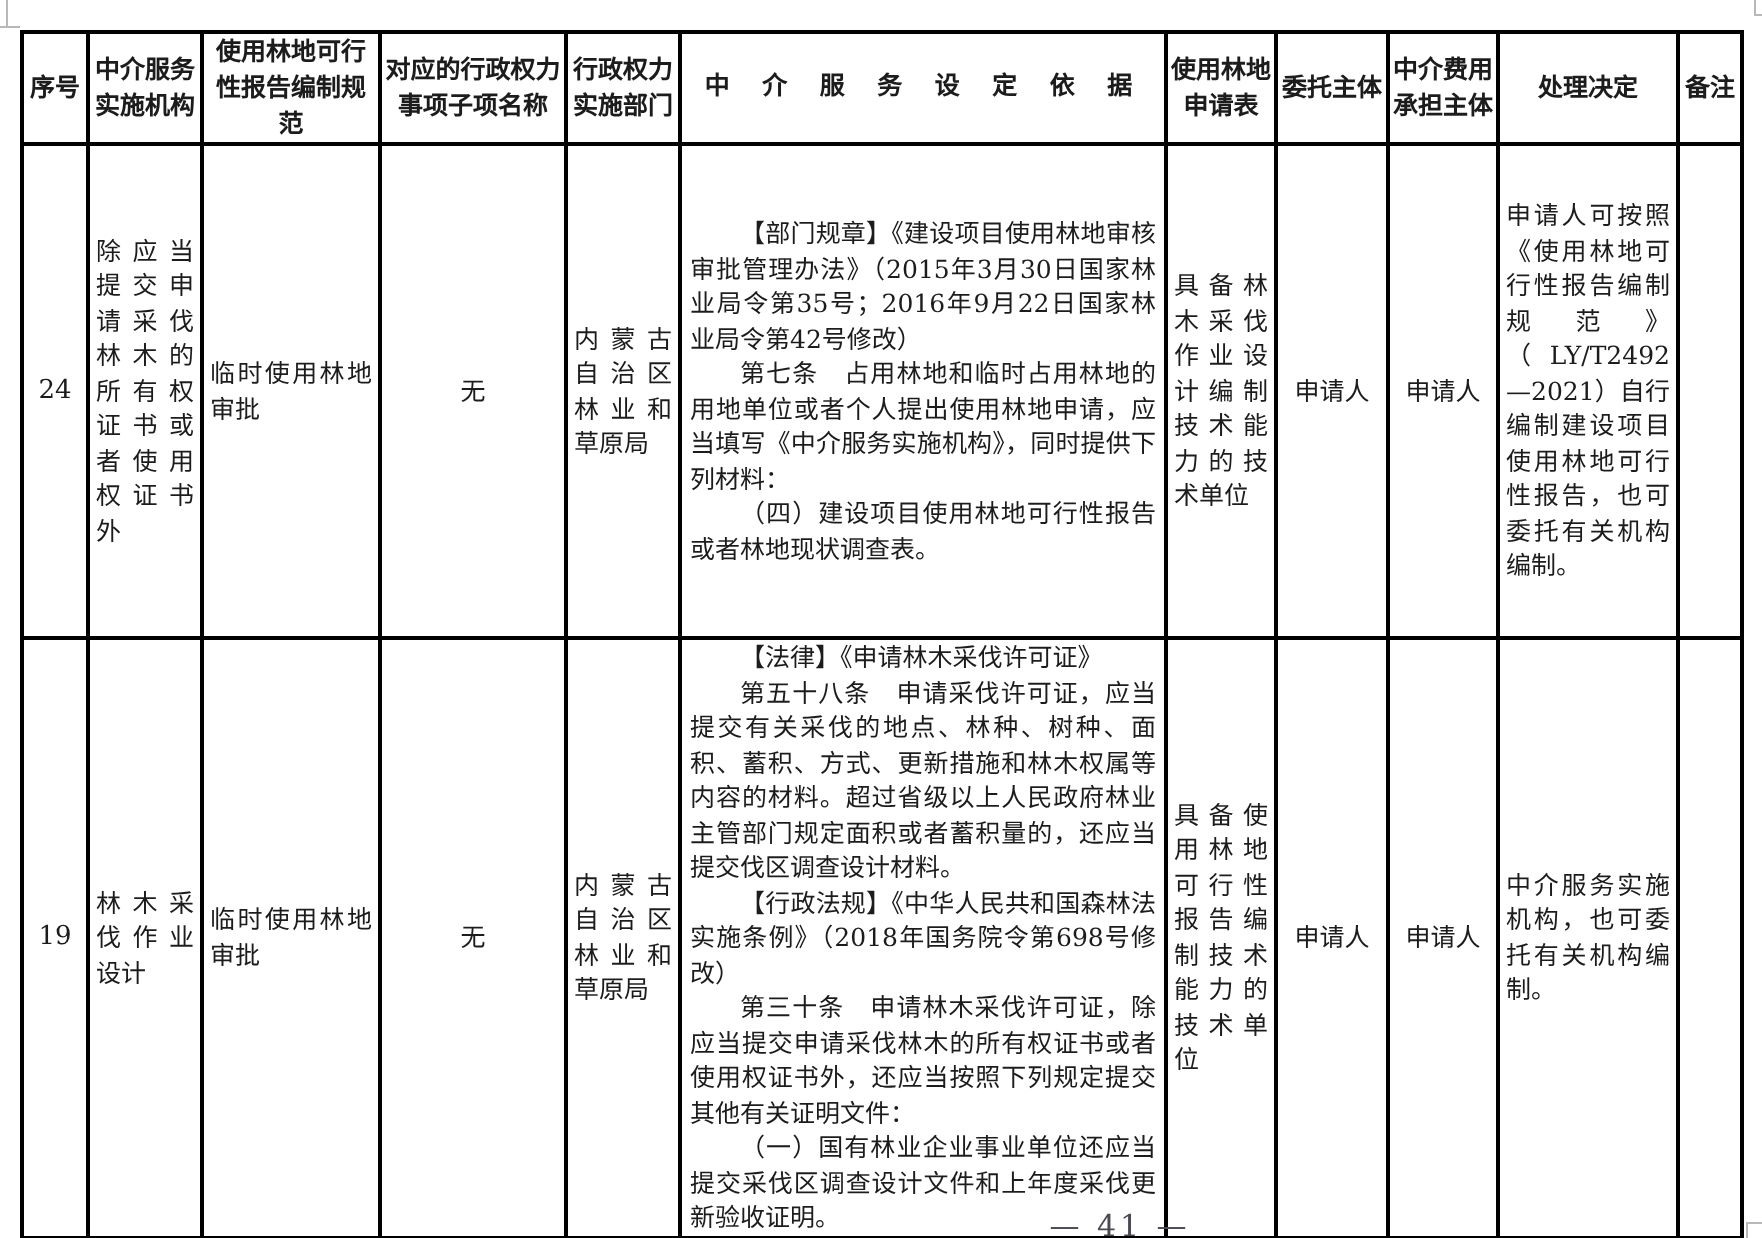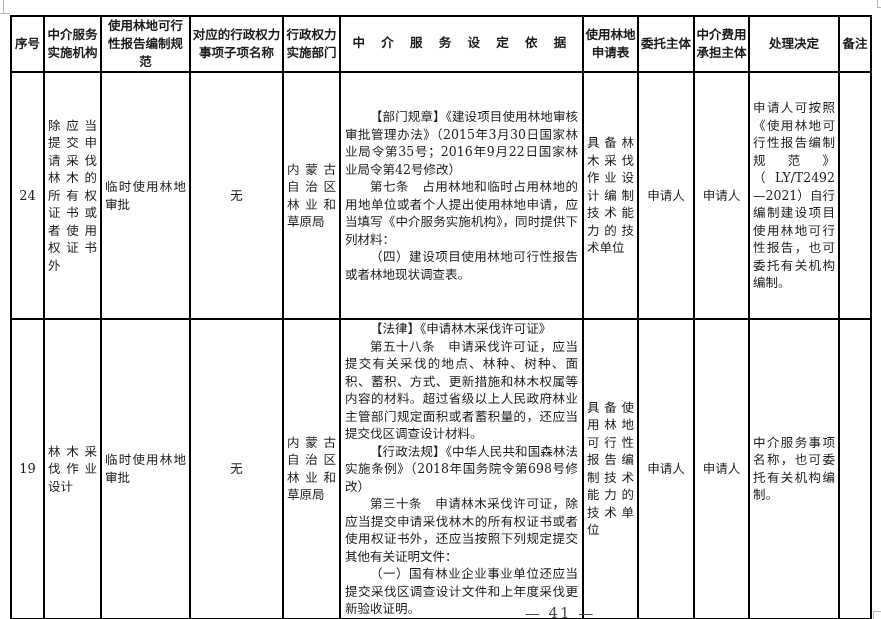--- a/index.html
+++ b/index.html
@@ -109,7 +109,7 @@
       <td class="jt">具备使用林地可行性报告编制技术能力的技术单位</td>
       <td class="center">申请人</td>
       <td class="center">申请人</td>
-      <td class="jt">中介服务事项名称，也可委托有关机构编制。</td>
+      <td class="jt">中介服务实施机构，也可委托有关机构编制。</td>
       <td class="center"></td>
     </tr>
   </tbody>

